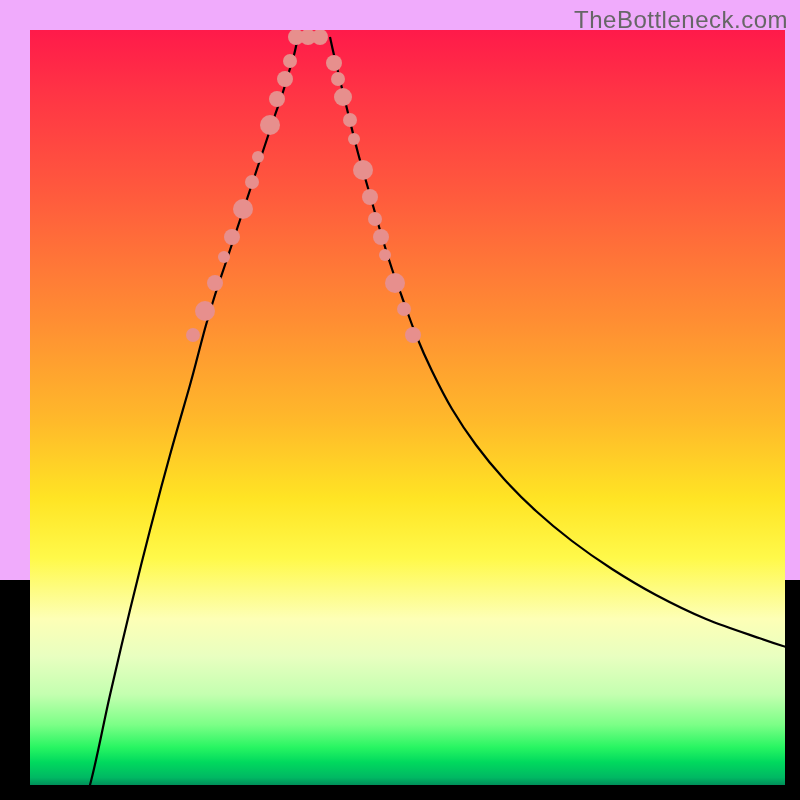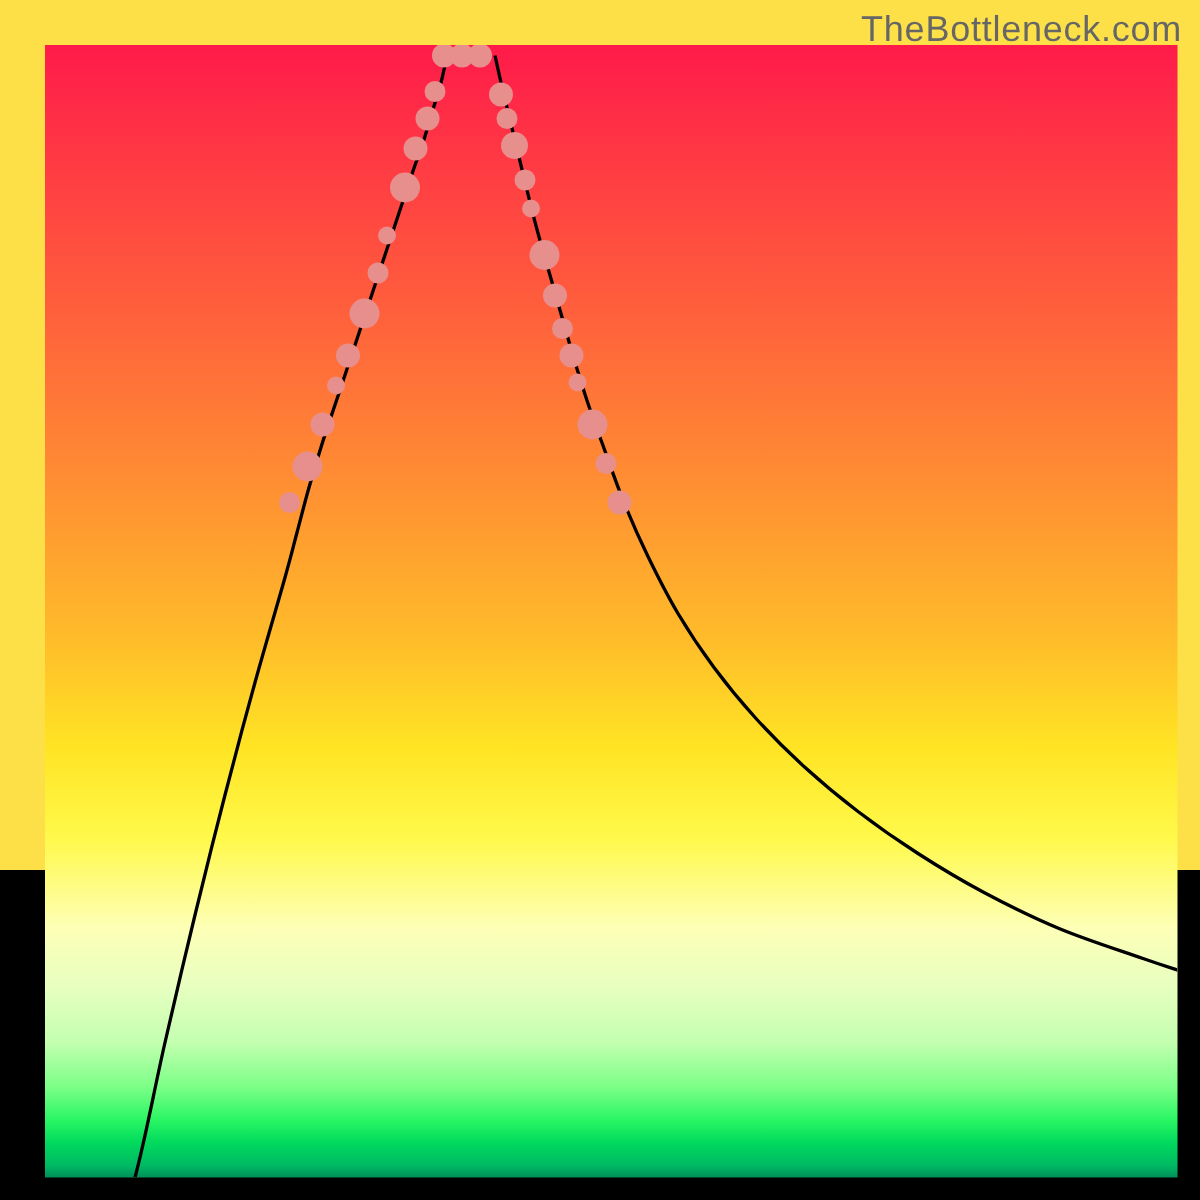--- a/index.html
+++ b/index.html
@@ -14,7 +14,7 @@
     position: relative;
     width: 800px;
     height: 580px;
-    background: #fde047;
+    background: #f0abfc;
   }
   .watermark {
     position: absolute;

